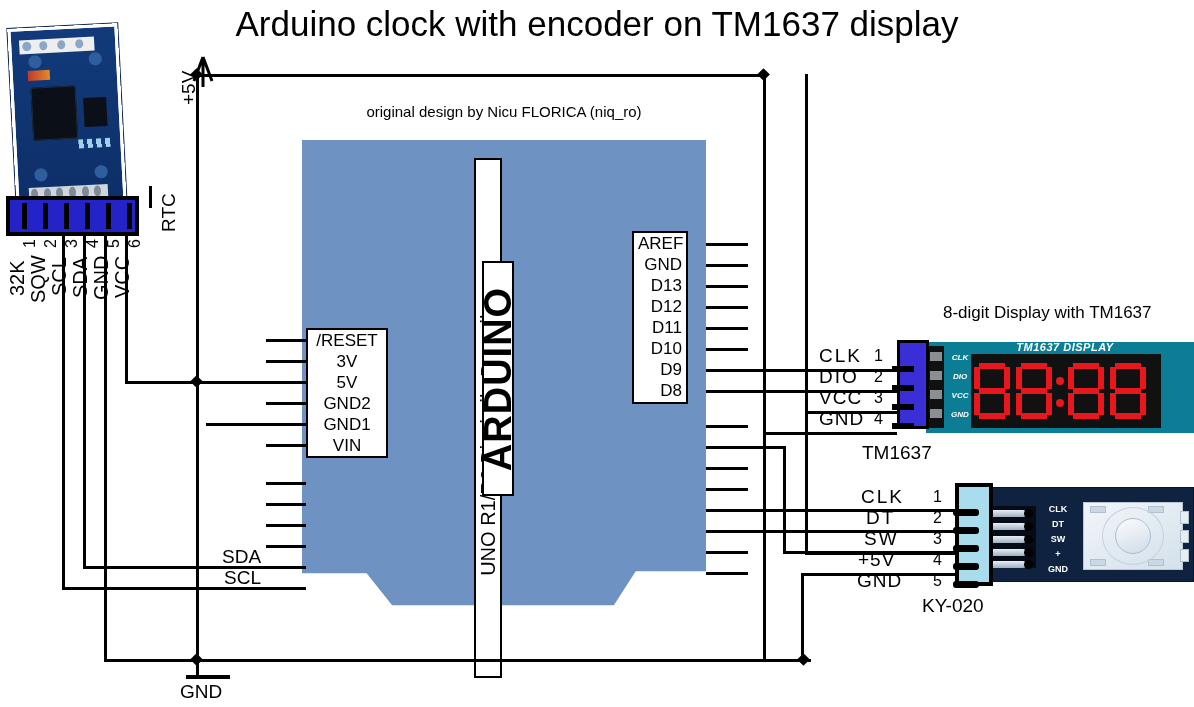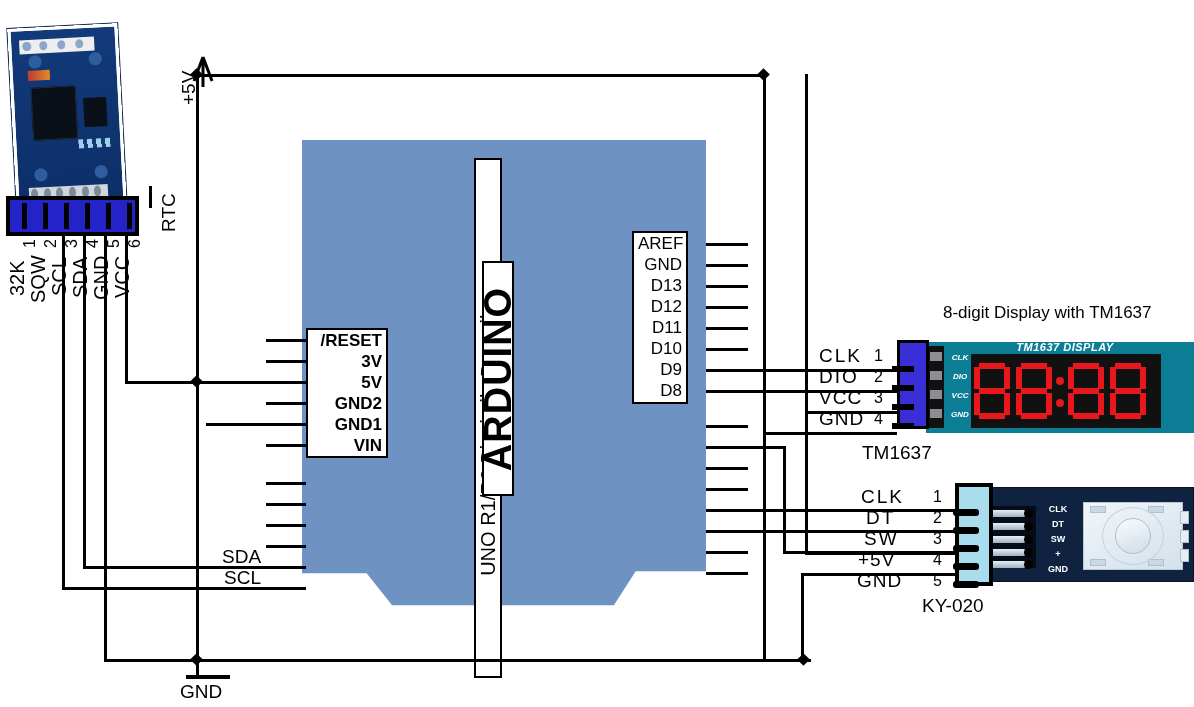--- a/index.html
+++ b/index.html
@@ -161,6 +161,7 @@
 
 <div id="stage">
 
+  <div class="abs" id="title">Arduino clock with encoder on TM1637 display</div>
 
   <div class="abs" id="rtcphoto">
     <div id="rtcpads">

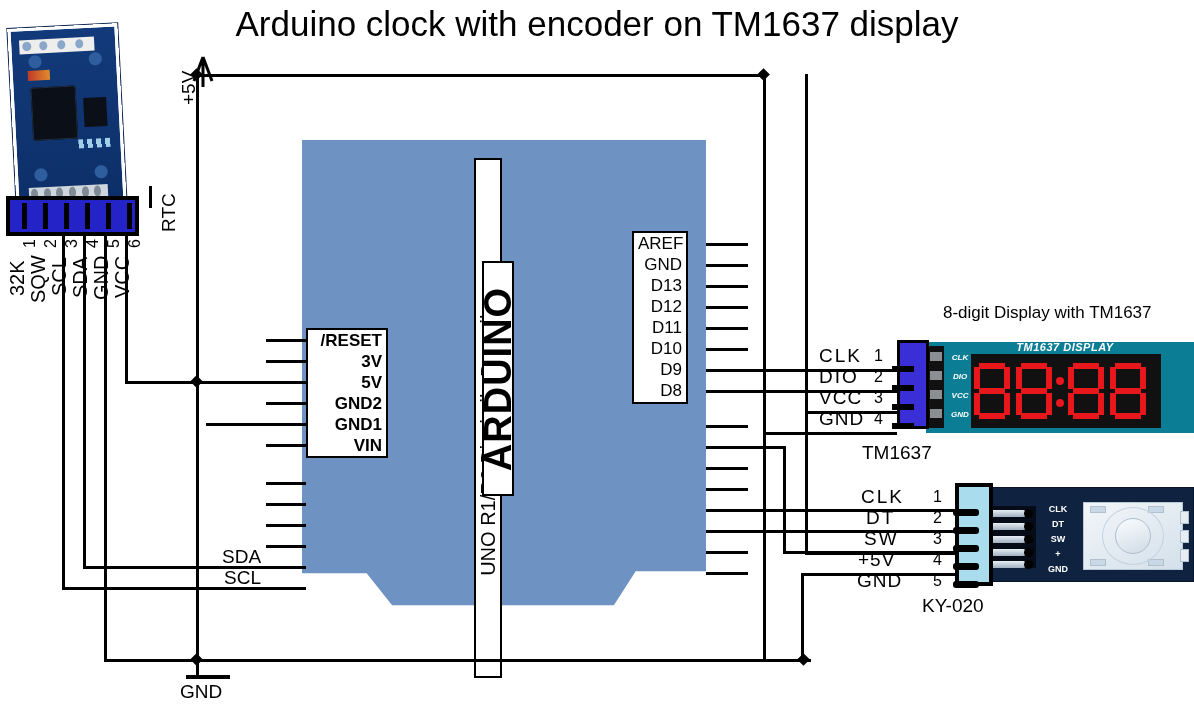--- a/index.html
+++ b/index.html
@@ -162,6 +162,7 @@
 <div id="stage">
 
   <div class="abs" id="title">Arduino clock with encoder on TM1637 display</div>
+  <div class="abs" id="subtitle">original design by Nicu FLORICA (niq_ro)</div>
 
   <div class="abs" id="rtcphoto">
     <div id="rtcpads">

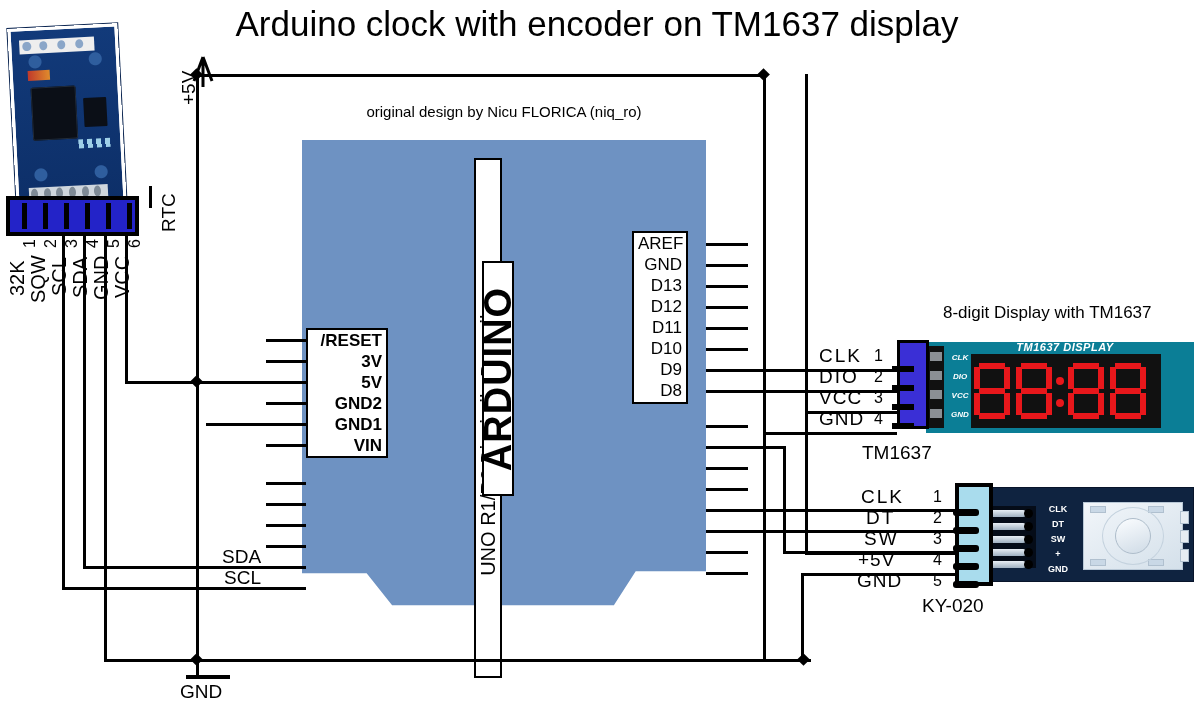--- a/index.html
+++ b/index.html
@@ -36,7 +36,7 @@
           box-sizing:border-box;padding:0;}
   .pinbox div{font-size:17px;line-height:21px;height:21px;
               padding:0 4px;white-space:nowrap;}
-  .pinbox.left div{text-align:right;font-weight:bold;}
+  .pinbox.left div{text-align:center;}
   .pinbox.right div{text-align:right;}
 
   #ardWordBox{position:absolute;left:180px;top:121px;width:32px;height:235px;

